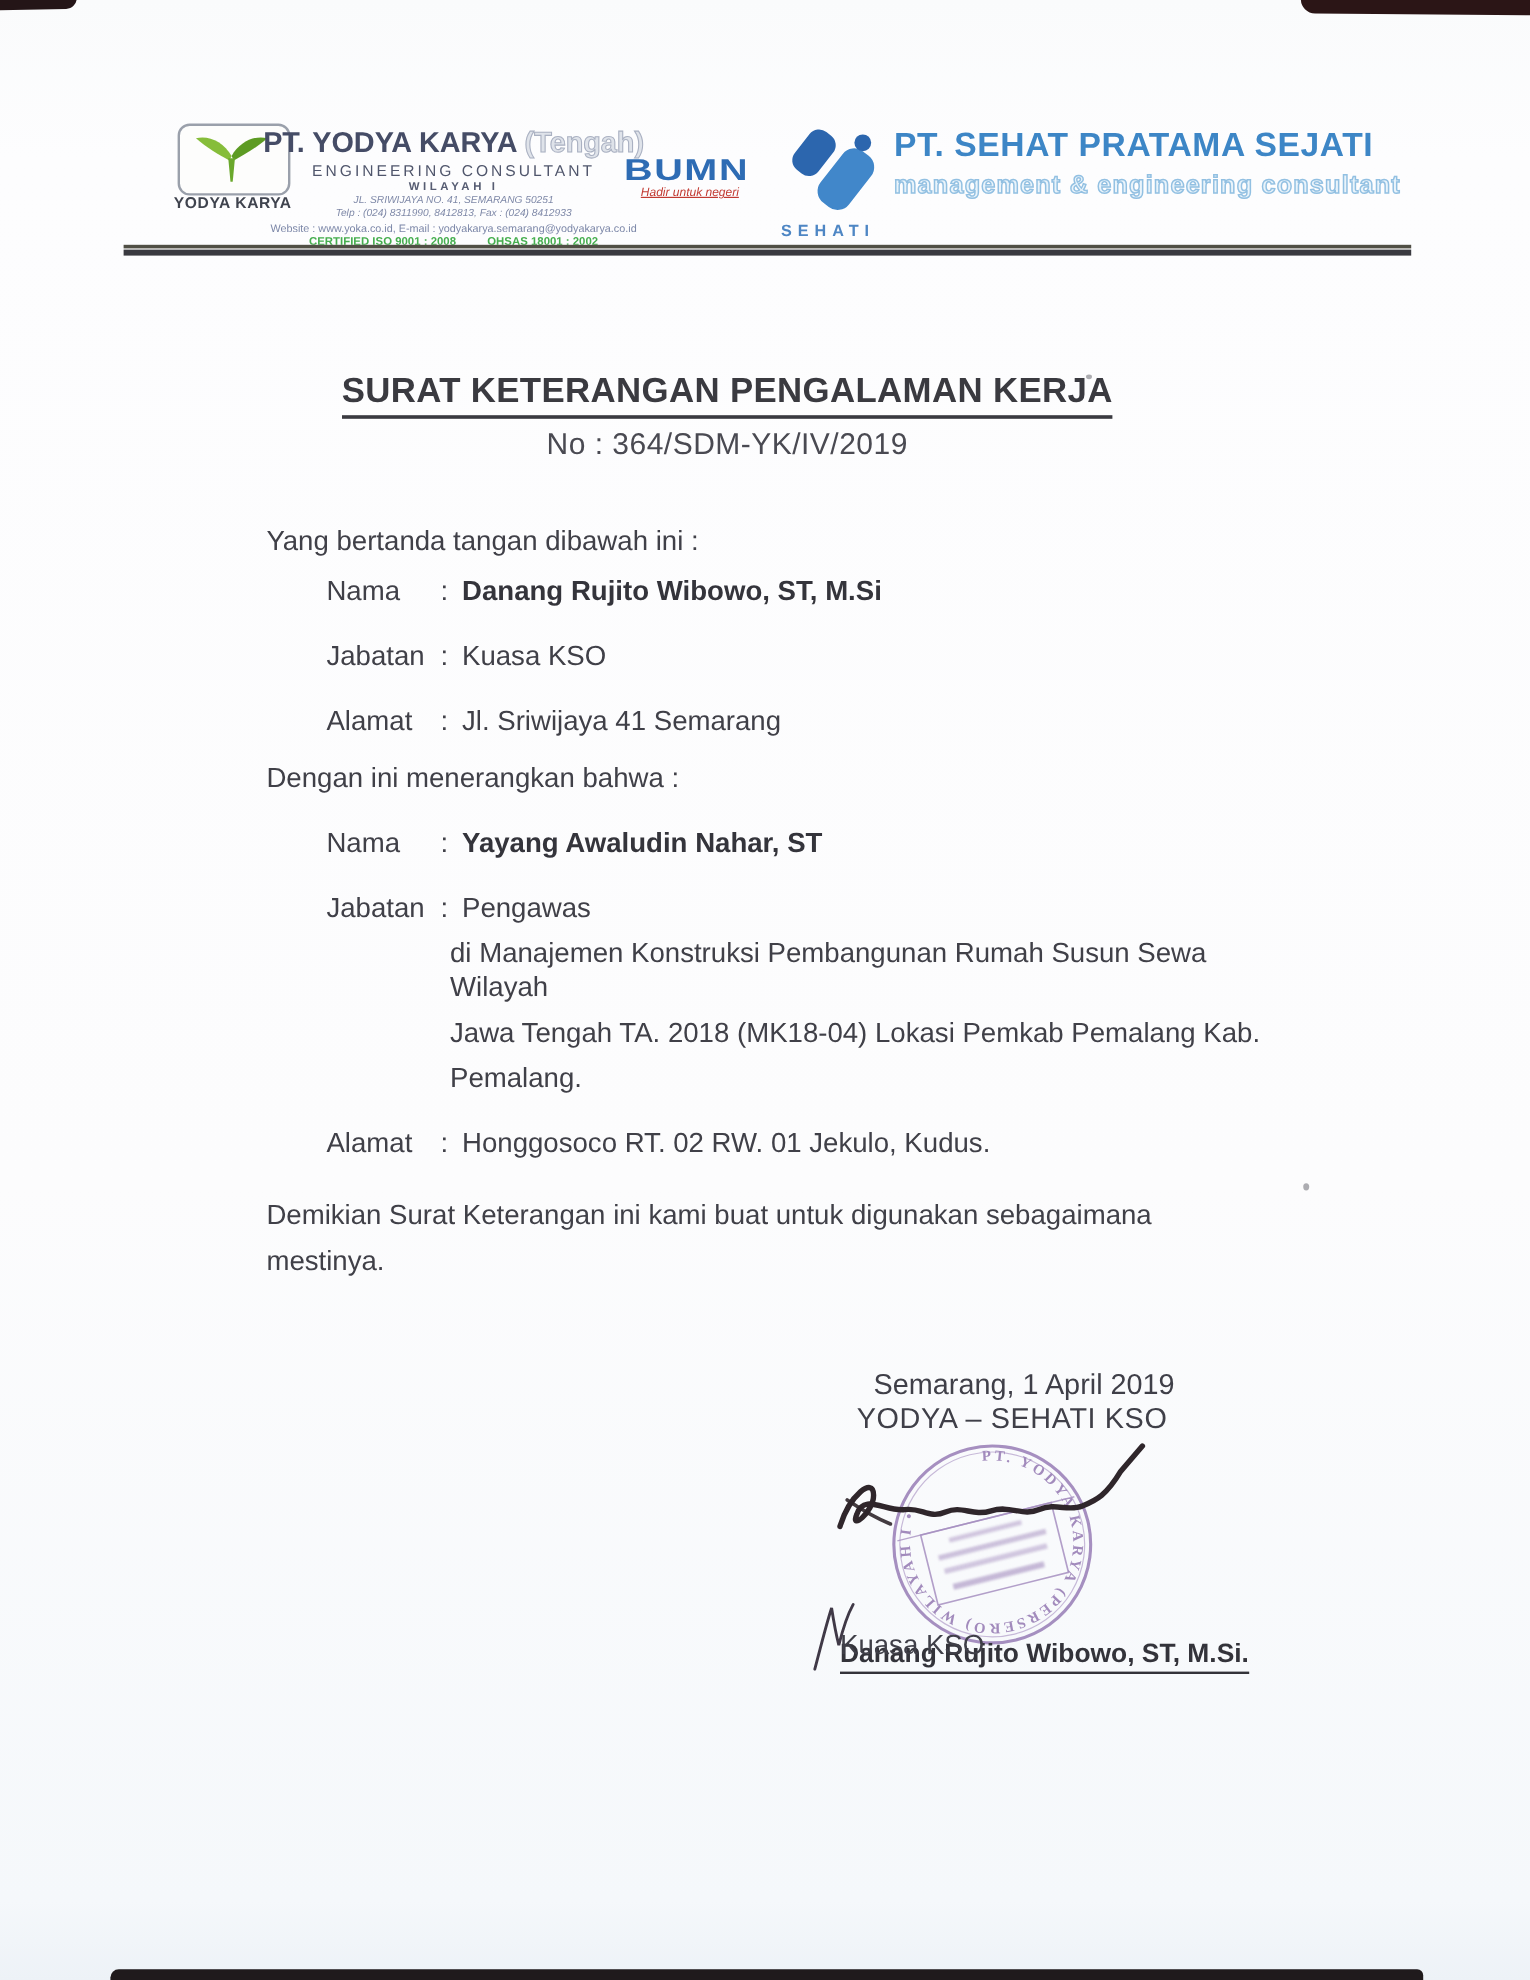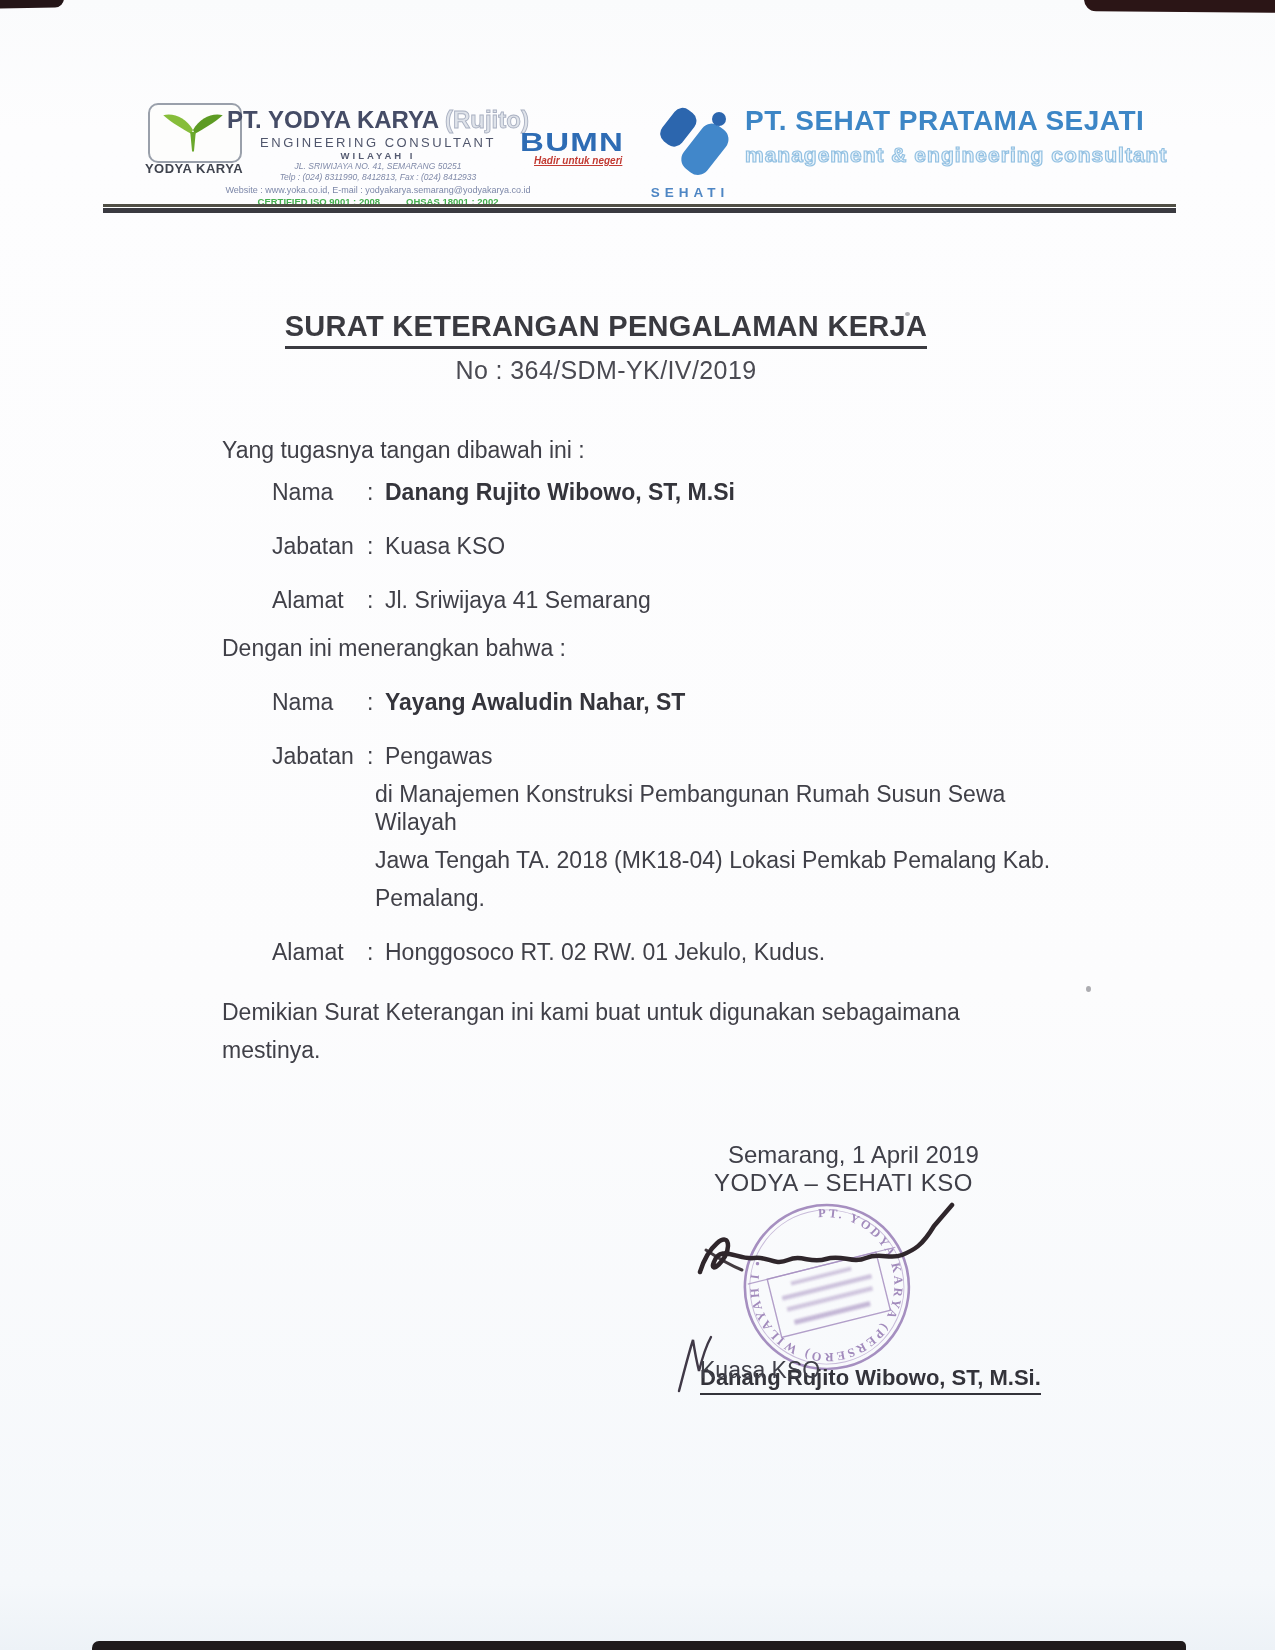--- a/index.html
+++ b/index.html
@@ -86,7 +86,7 @@
     <div class="abs yk-block">
       <div class="yk-name">
         <span>PT. YODYA KARYA</span>
-        <span class="yk-persero">(Rujito)</span>
+        <span class="yk-persero">(Tengah)</span>
       </div>
       <div class="yk-tagline">ENGINEERING CONSULTANT</div>
       <div class="yk-division">WILAYAH I</div>

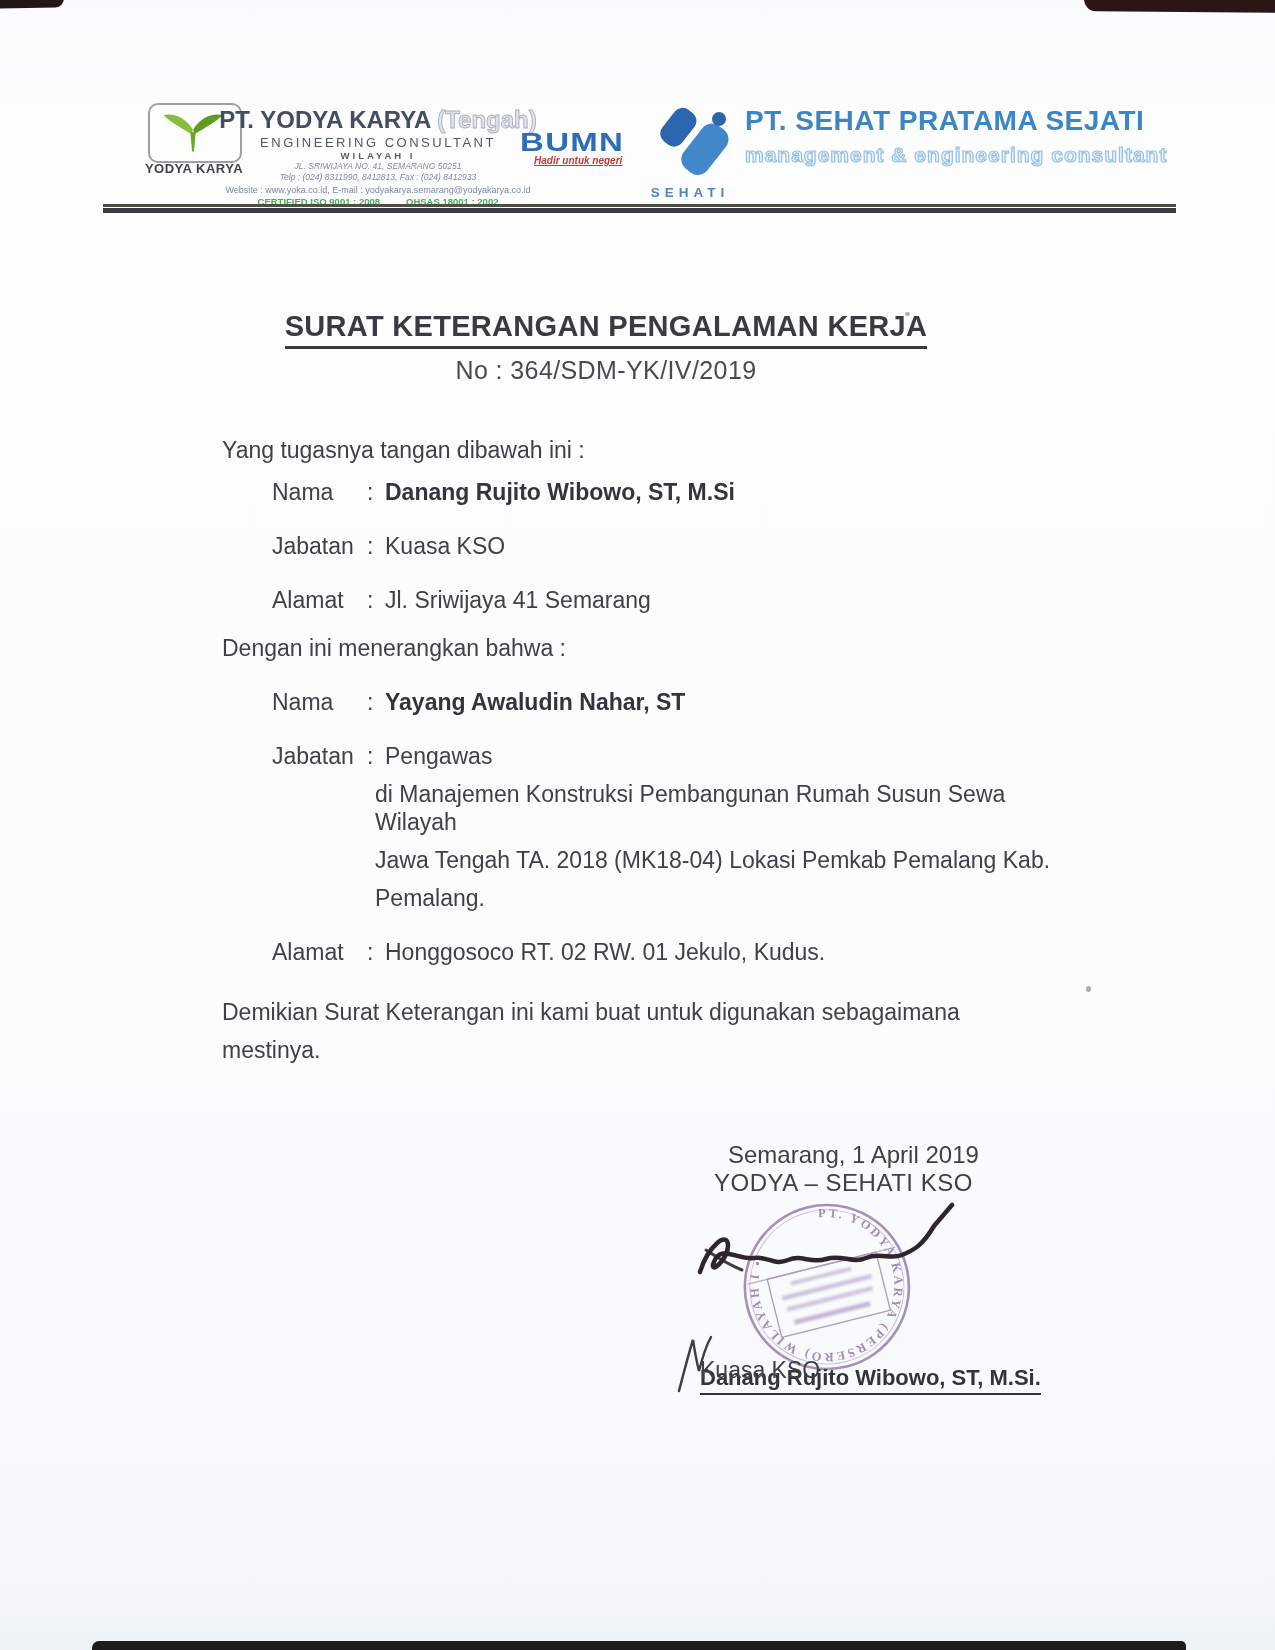--- a/index.html
+++ b/index.html
@@ -29,7 +29,7 @@
   .yk-cert { display:flex; justify-content:center; gap:26px; font-size:9.5px; font-weight:bold; color:#45ae4e; margin-top:2px; white-space:nowrap; }
   .bumn-block { left:520px; top:128px; }
   .bumn-word { display:inline-block; font-size:25px; font-weight:900; color:#2e6cb4; letter-spacing:1px; transform:scaleX(1.32); transform-origin:left center; }
-  .bumn-tag { font-size:10px; font-style:italic; color:#c23a32; margin:-2px 0 0 14px; text-decoration:underline; text-decoration-thickness:1px; white-space:nowrap;font-weight:bold; }
+  .bumn-tag { font-size:10px; font-style:italic; color:#c23a32; margin:-2px 0 0 14px; text-decoration:underline; text-decoration-thickness:1px; white-space:nowrap; }
   .sehati-logo { left:640px; top:104px; }
   .sehati-label { left:634px; top:185px; width:112px; text-align:center; font-size:13.5px; font-weight:600; letter-spacing:5px; color:#4e86c4; }
   .sps-block { left:745px; top:104px; width:420px; line-height:1.2; }

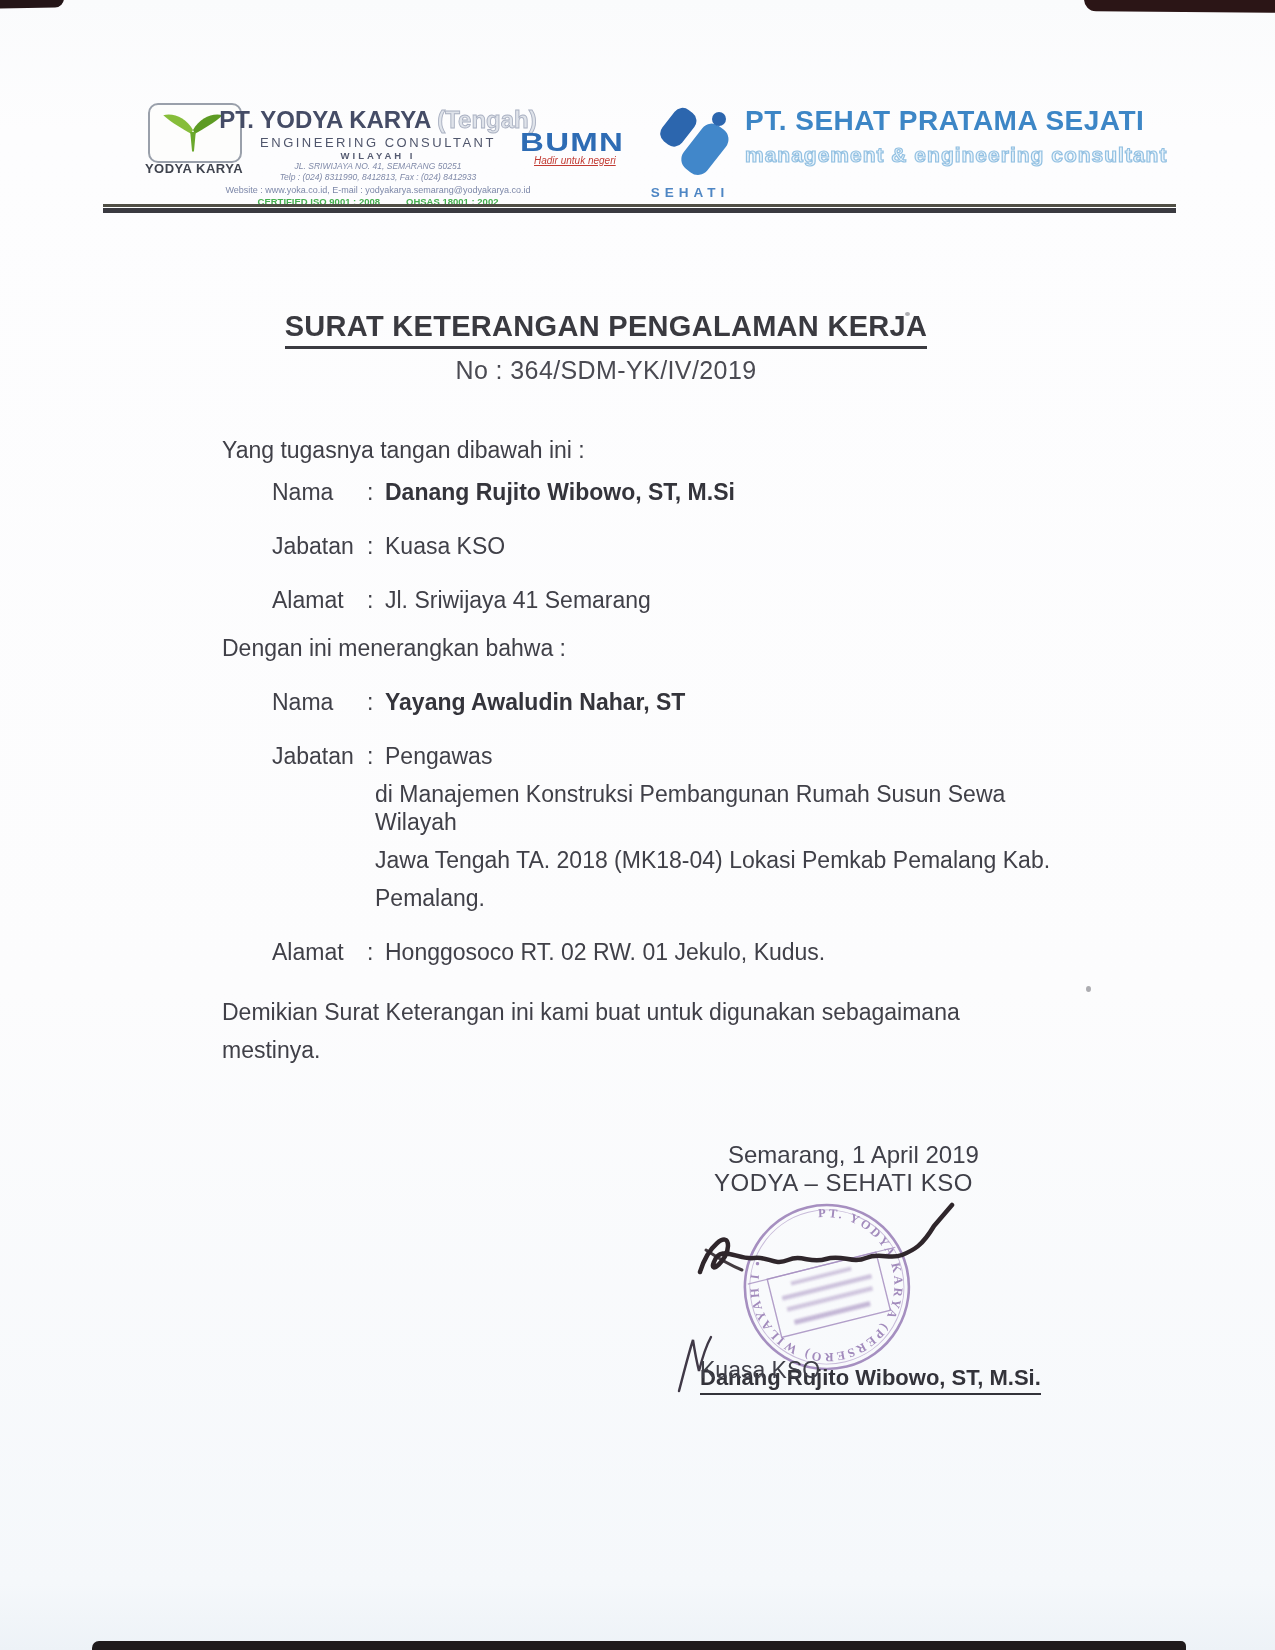--- a/index.html
+++ b/index.html
@@ -131,7 +131,7 @@
   </div>
 
   <main class="abs body-wrap">
-    <p class="intro">Yang tugasnya tangan dibawah ini :</p>
+    <p class="intro">Yang bertanda tangan dibawah ini :</p>
 
     <div class="row">
       <span class="lbl">Nama</span>

